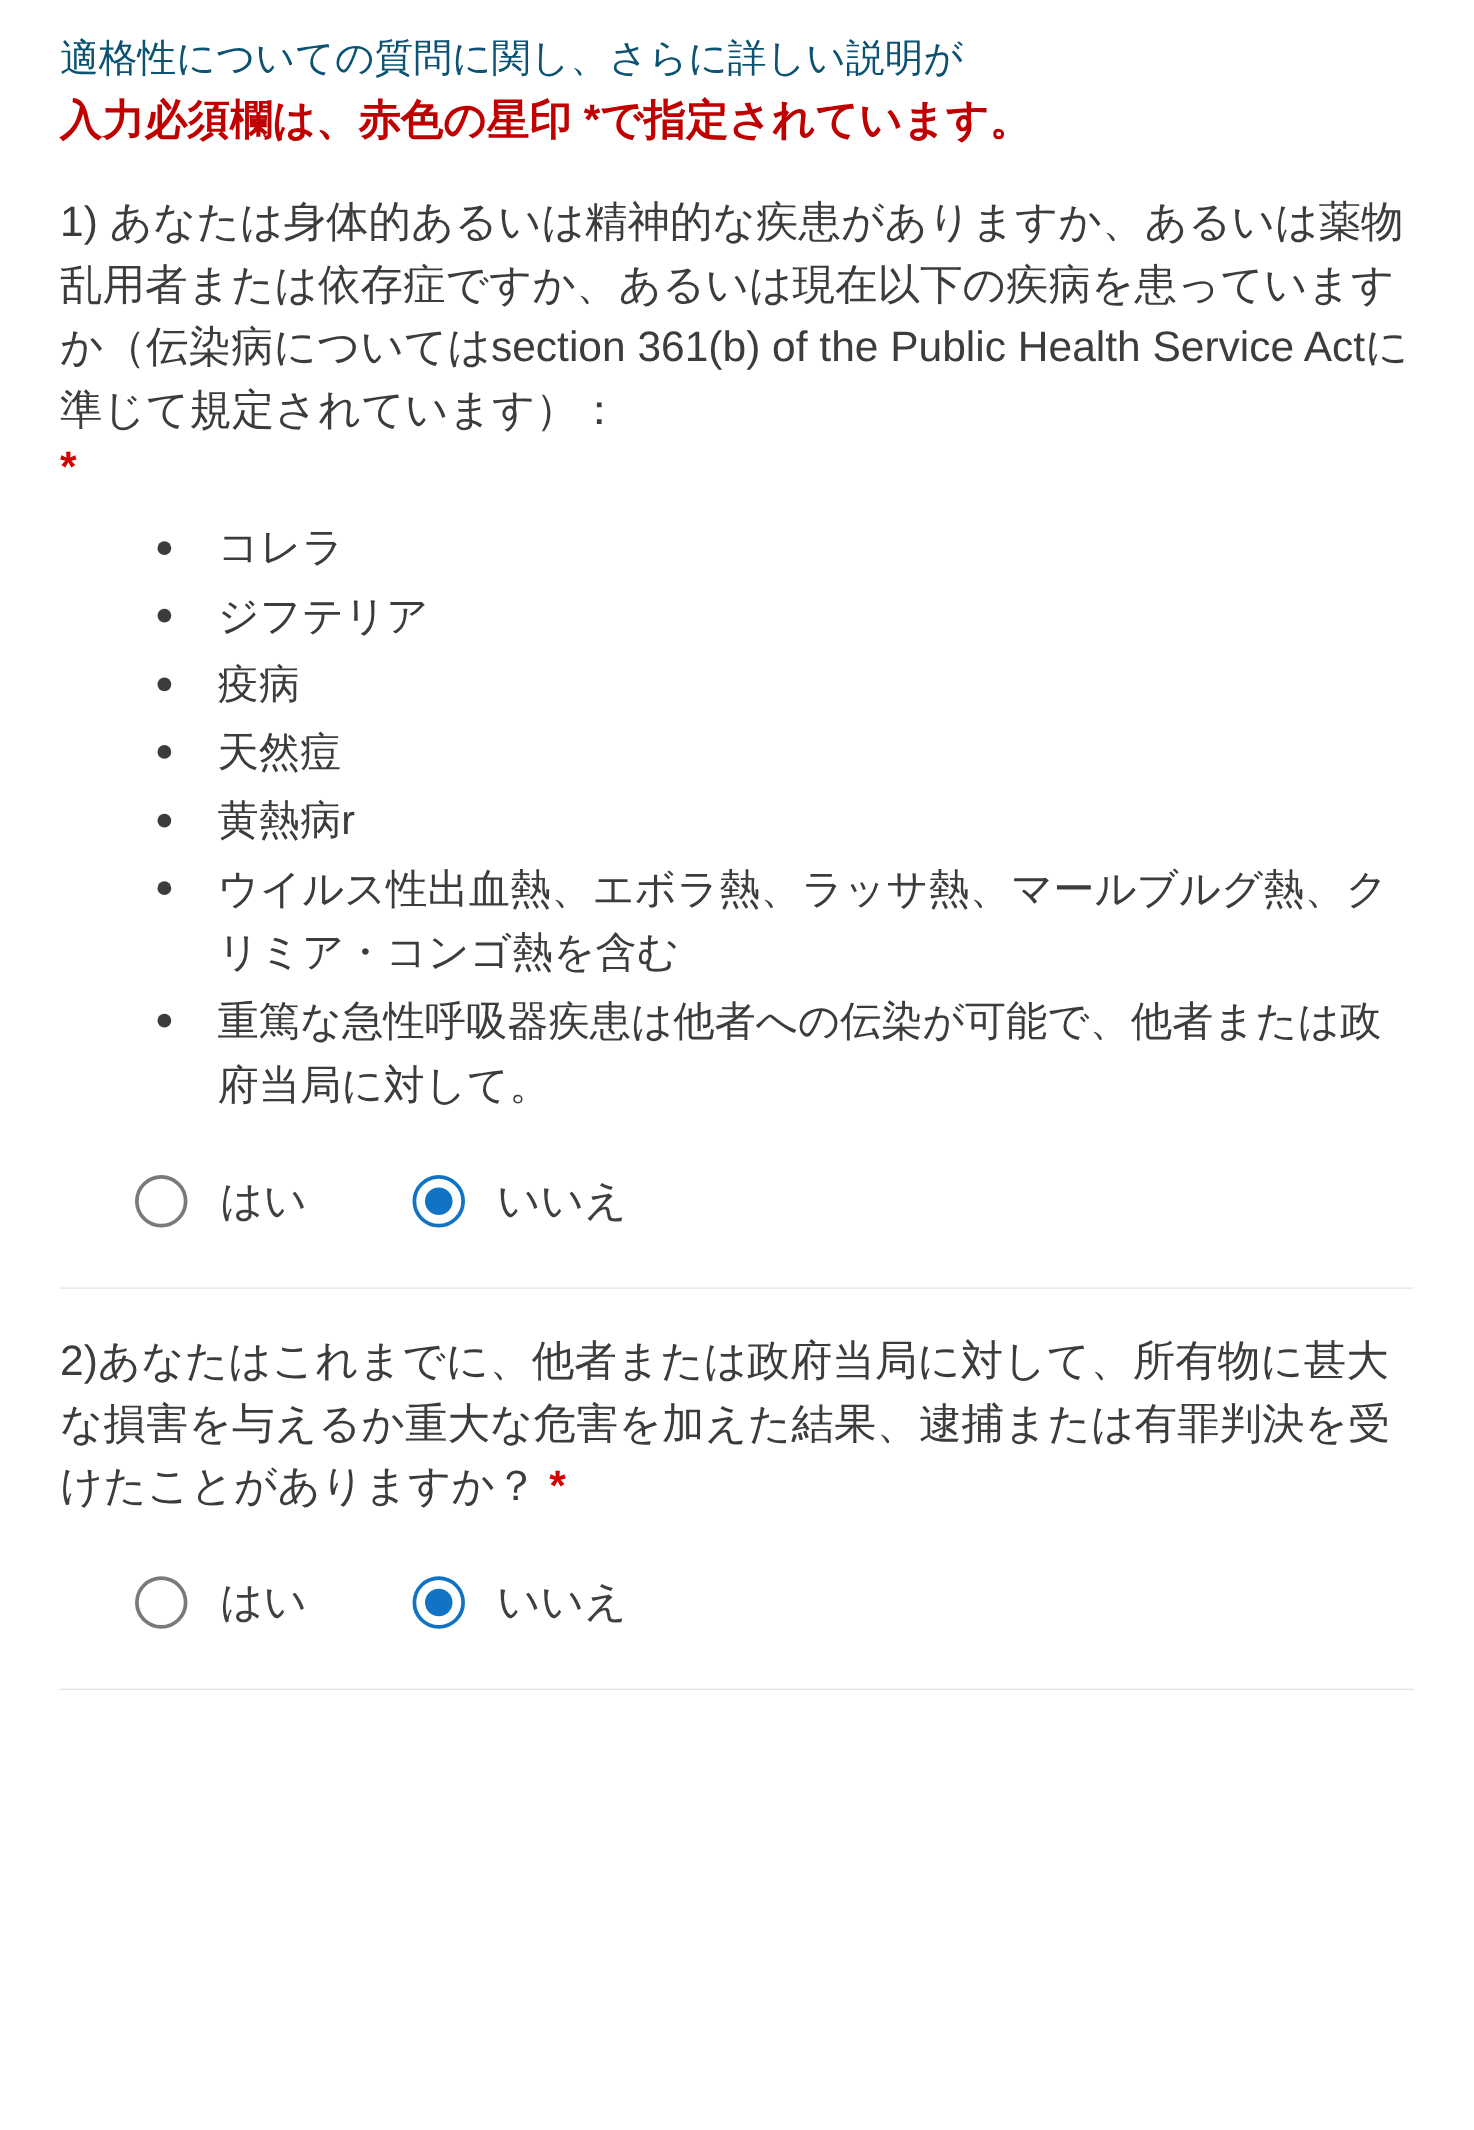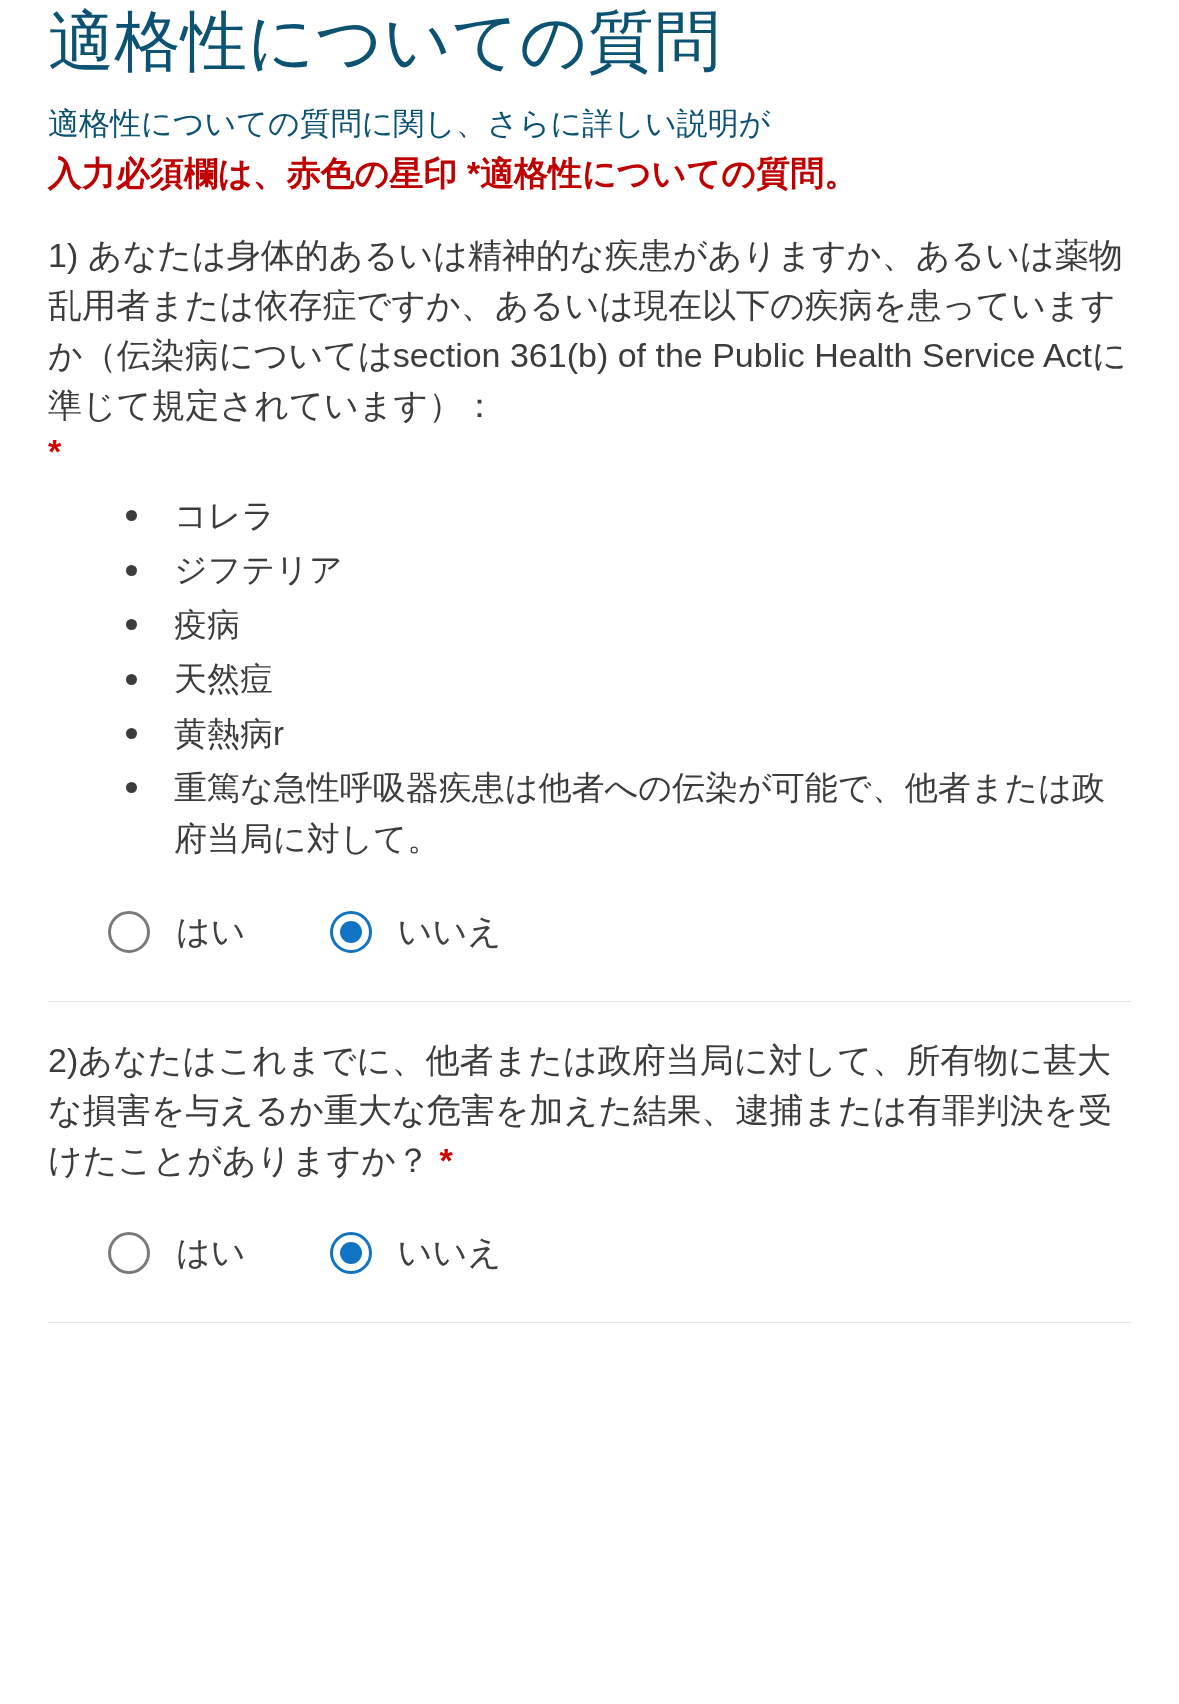--- a/index.html
+++ b/index.html
@@ -150,7 +150,6 @@
 
 <div class="page">
 
-  <h1 class="page-title">適格性についての質問</h1>
 
   <div class="intro">
     <div class="intro-line">適格性についての質問に関し、さらに詳しい説明が</div>

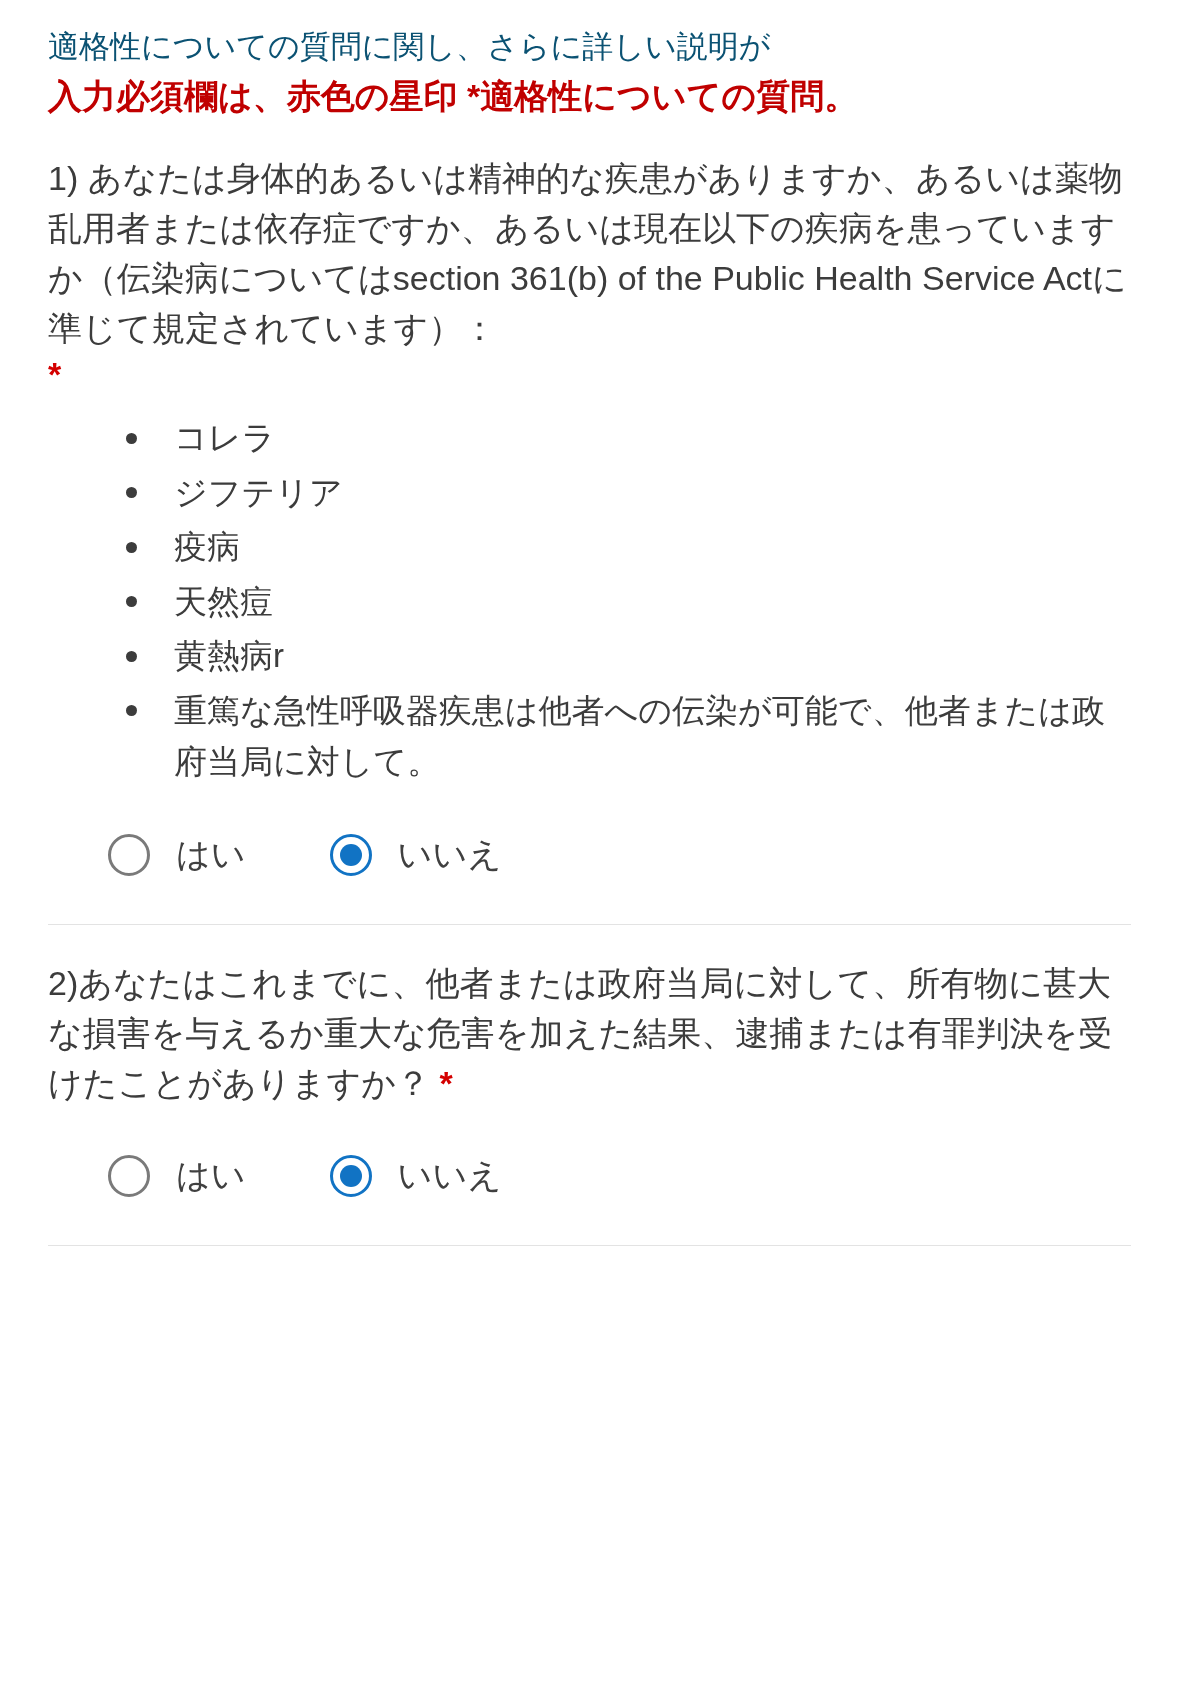--- a/index.html
+++ b/index.html
@@ -153,7 +153,7 @@
 
   <div class="intro">
     <div class="intro-line">適格性についての質問に関し、さらに詳しい説明が</div>
-    <div class="intro-required">入力必須欄は、赤色の星印 *適格性についての質問。</div>
+    <div class="intro-required">入力必須欄は、赤色の星印 *で指定されています。</div>
   </div>
 
   <section class="question-block">

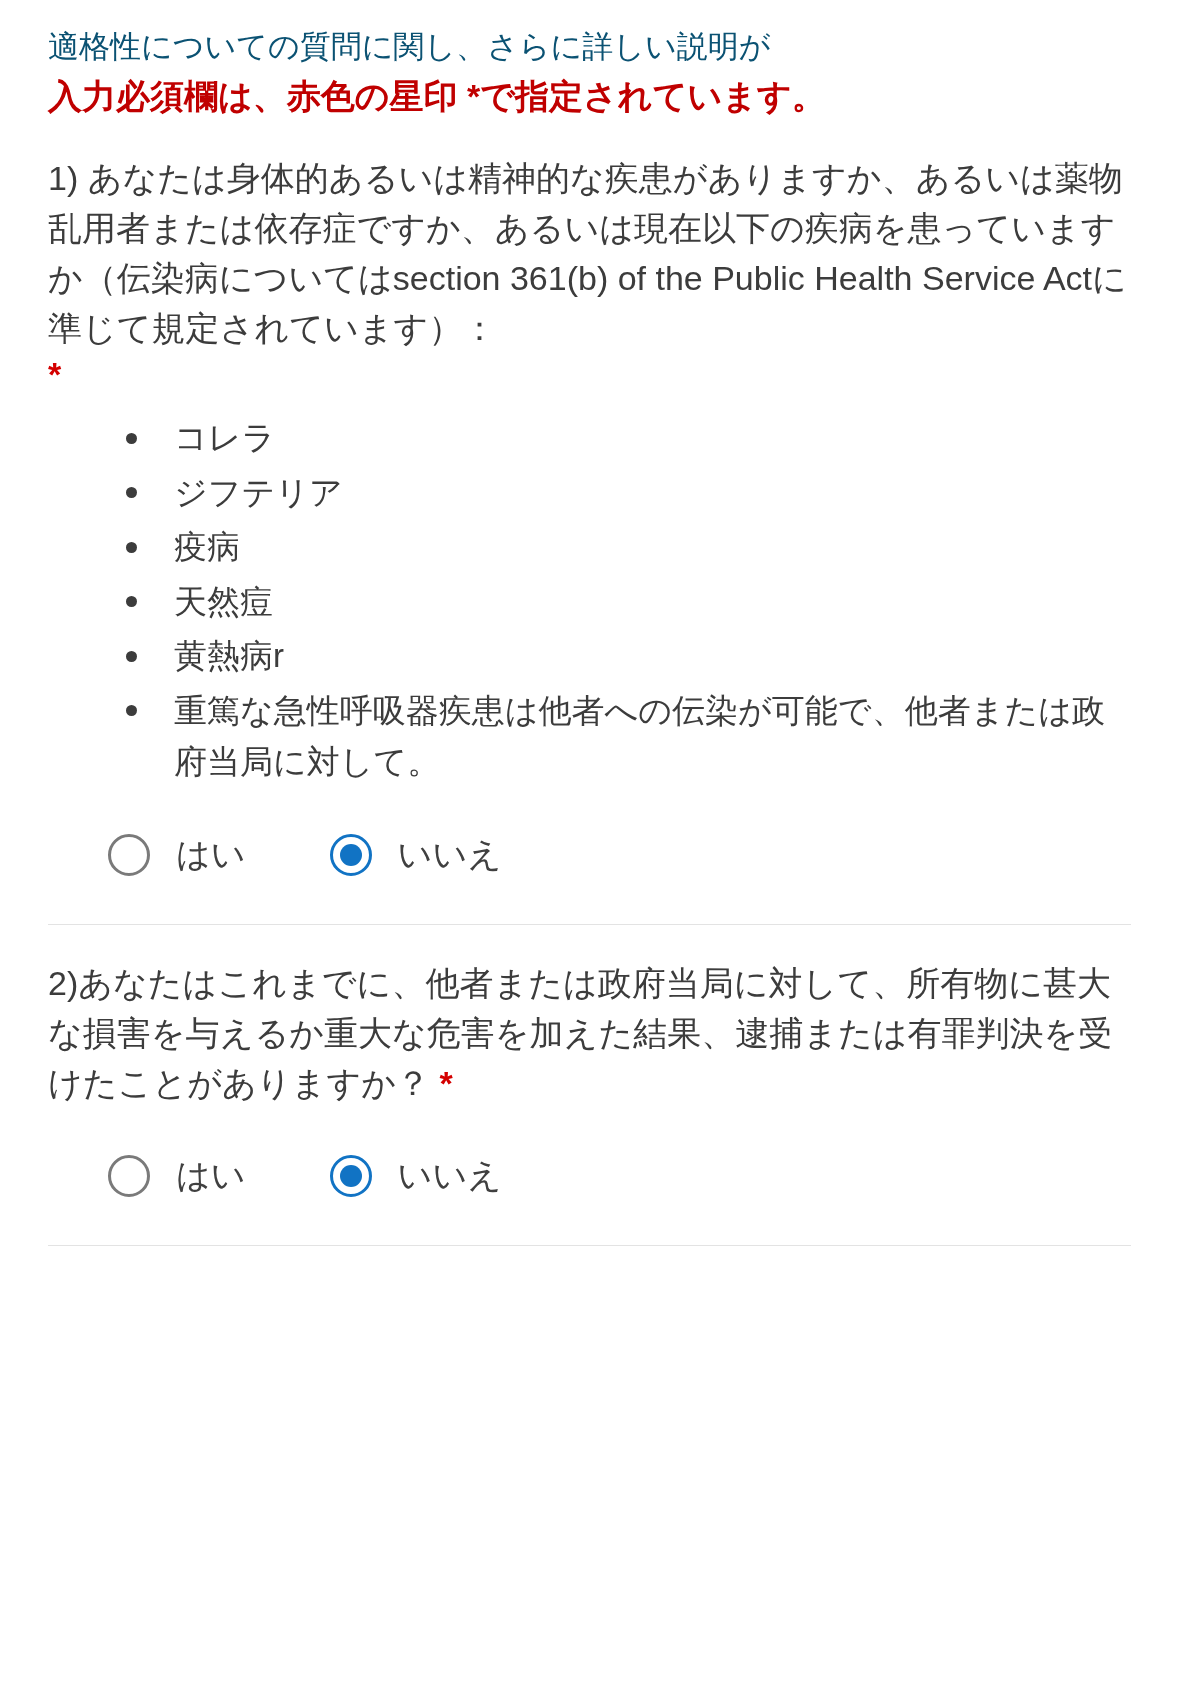--- a/index.html
+++ b/index.html
@@ -185,6 +185,10 @@
       </li>
       <li>
         <span class="bullet-dot"></span>
+        <span>ウイルス性出血熱、エボラ熱、ラッサ熱、マールブルグ熱、クリミア・コンゴ熱を含む</span>
+      </li>
+      <li>
+        <span class="bullet-dot"></span>
         <span>重篤な急性呼吸器疾患は他者への伝染が可能で、他者または政府当局に対して。</span>
       </li>
     </ul>

